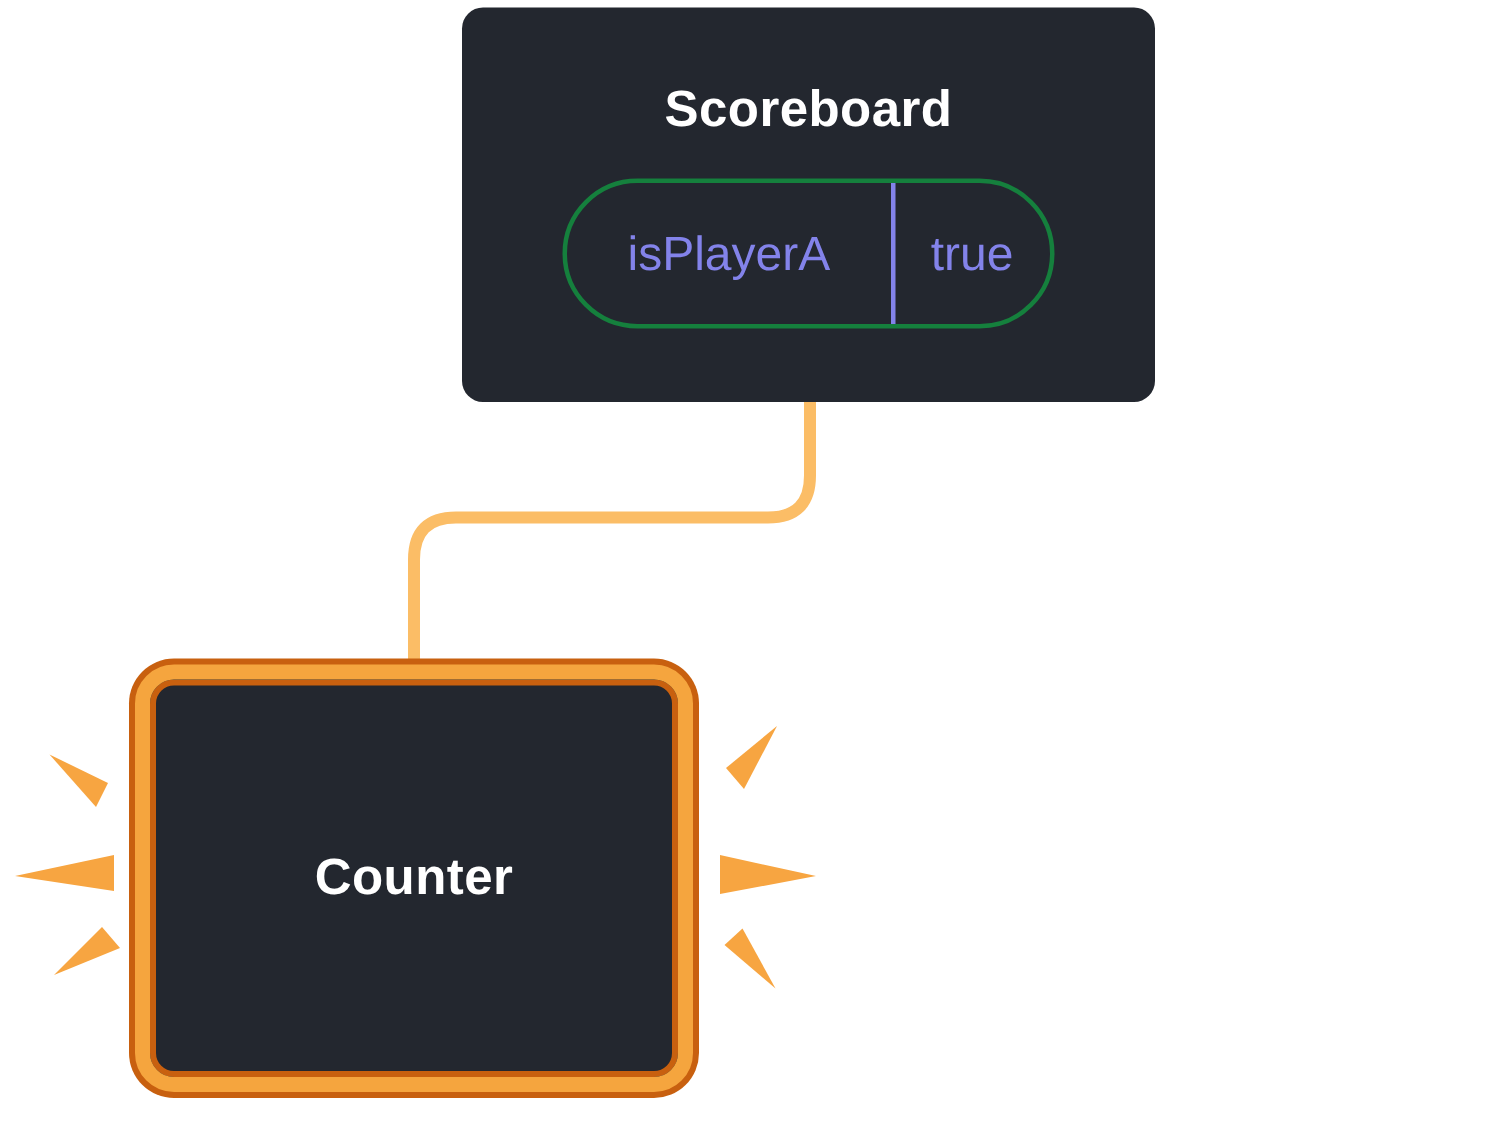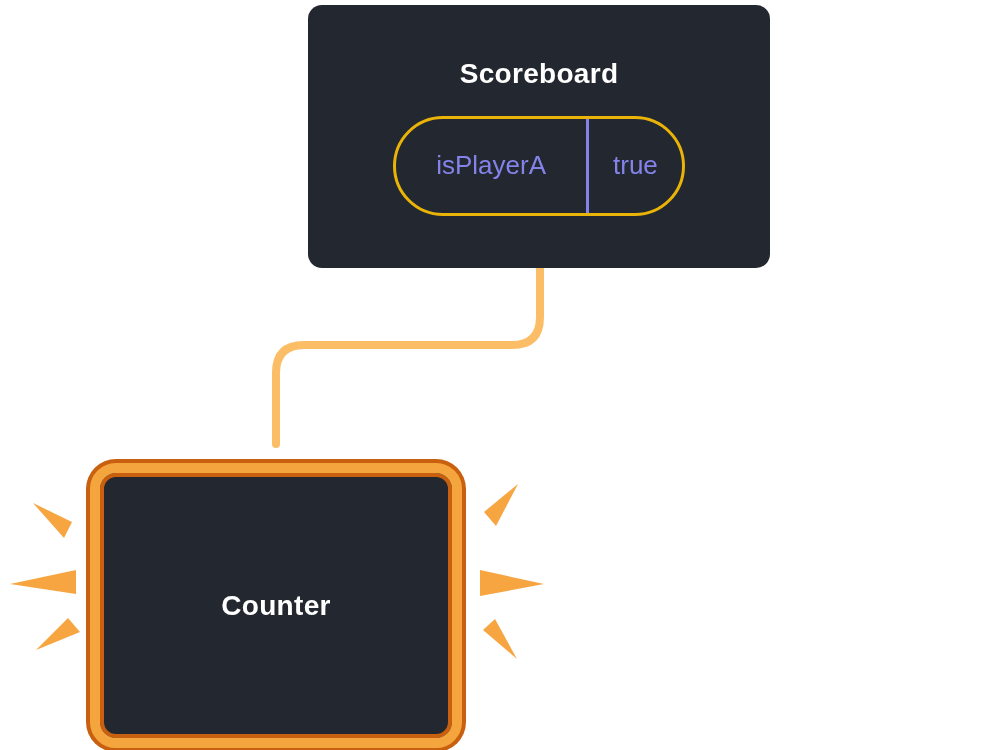--- a/index.html
+++ b/index.html
@@ -26,7 +26,7 @@
   .card-title {
     color: #ffffff;
     font-weight: 700;
-    font-size: 28px;
+    font-size: 34px;
     letter-spacing: 0.3px;
   }
   .pill {

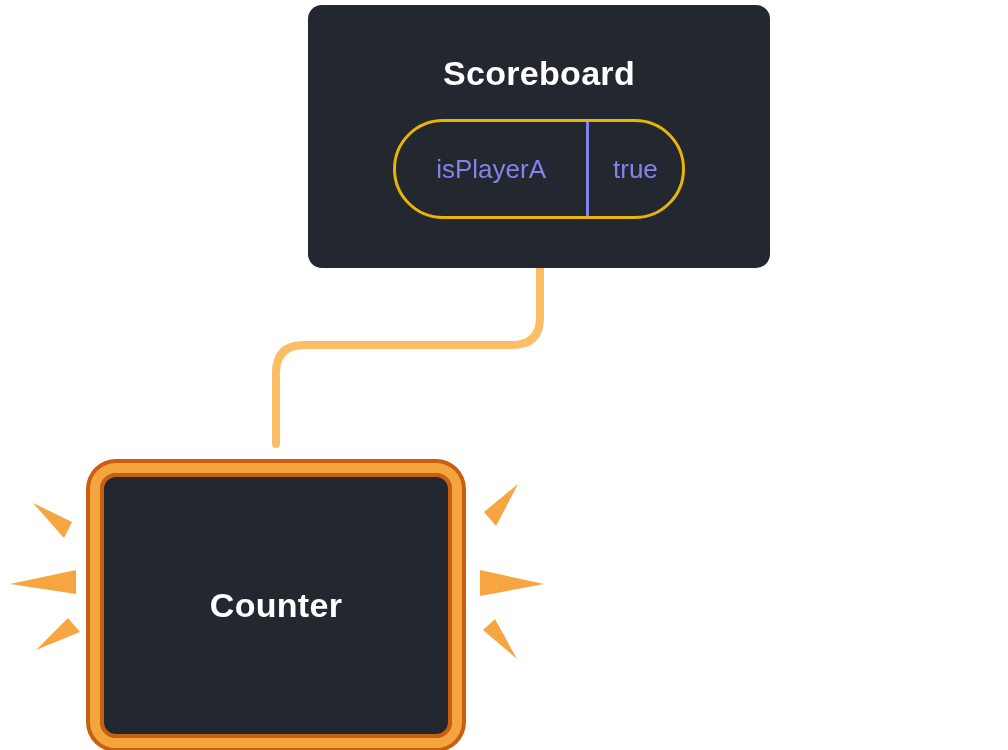--- a/index.html
+++ b/index.html
@@ -33,10 +33,10 @@
     display: flex;
     align-items: stretch;
     height: 100px;
-    border: 3px solid #eab308;
+    border: 3px solid #15803d;
     border-radius: 60px;
     color: #8383ea;
-    font-size: 26px;
+    font-size: 32px;
     background: transparent;
   }
   .pill-cell {

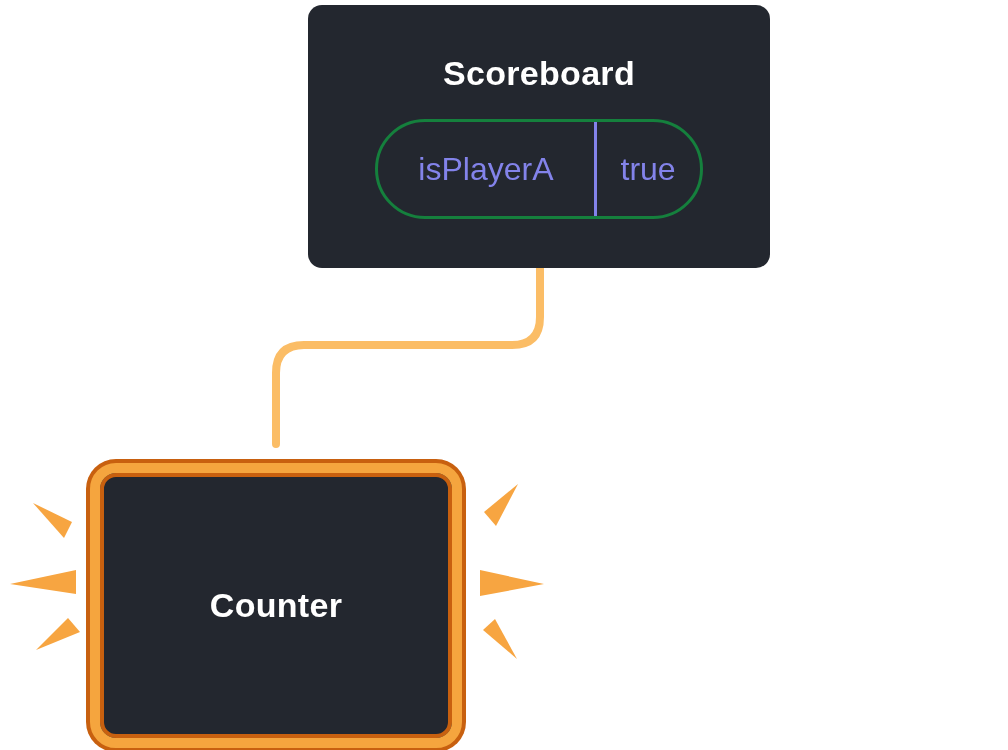--- a/index.html
+++ b/index.html
@@ -60,7 +60,6 @@
     border-radius: 26px;
     box-shadow: 0 0 0 4px #c8600f, inset 0 0 0 4px #c8600f;
     gap: 32px;
-    margin-top: 20px;
   }
 </style>
 </head>

